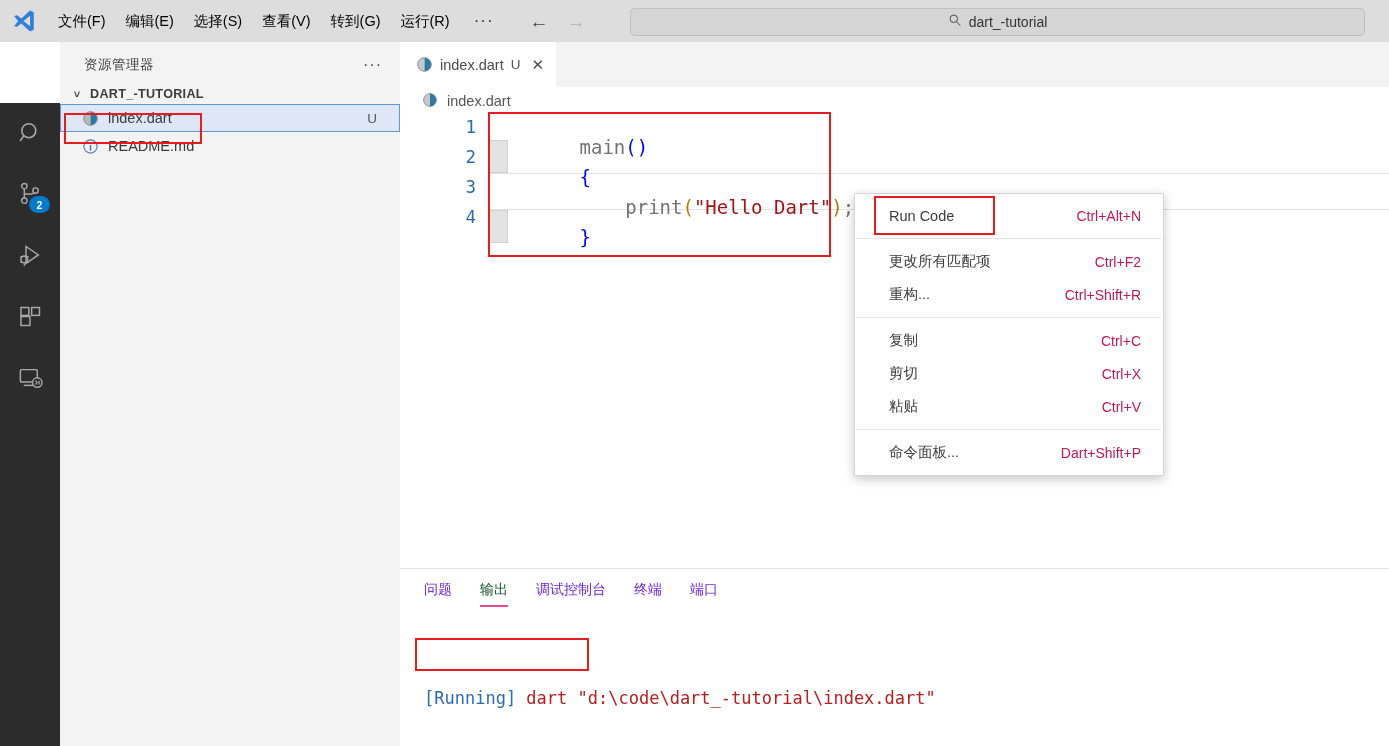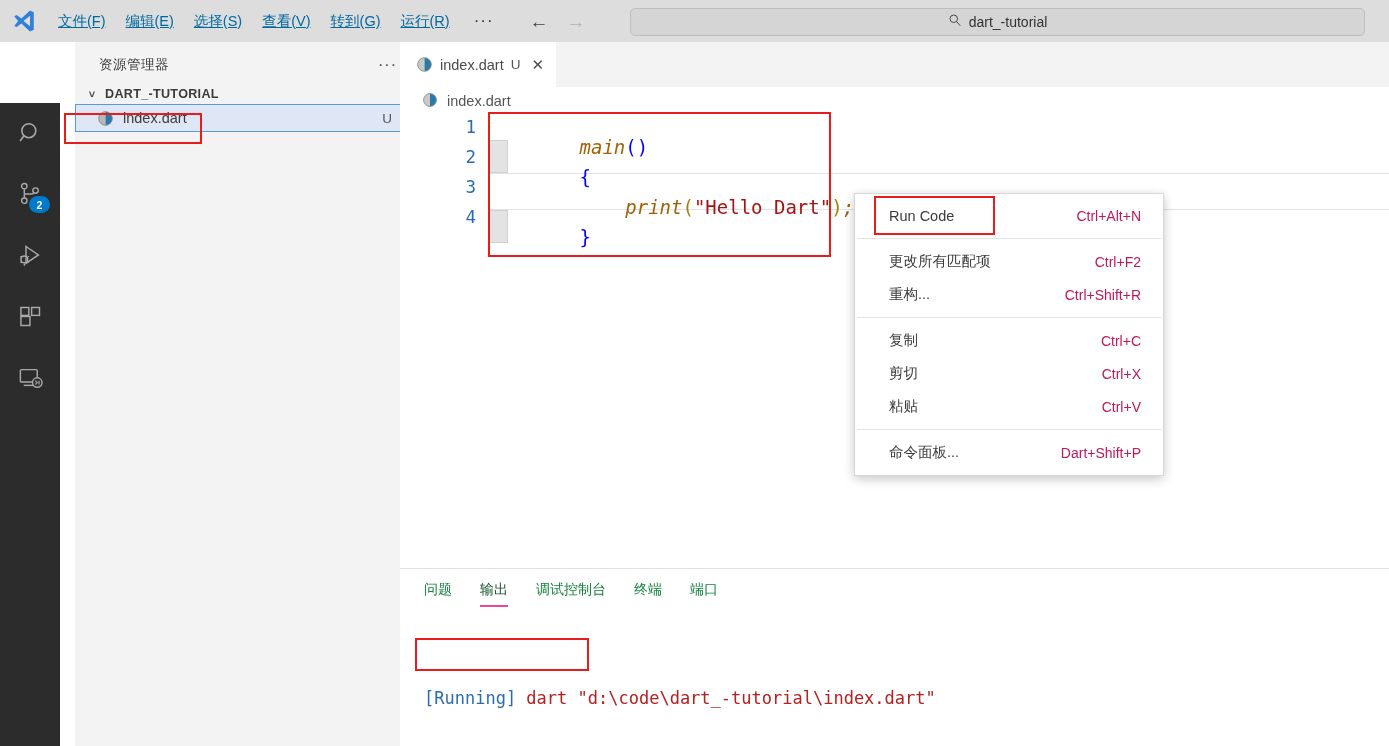--- a/index.html
+++ b/index.html
@@ -28,11 +28,10 @@
   }
   .menu-items { display: flex; align-items: center; gap: 0px; }
   .menu-item {
-    font-size: 14.5px; color: #0369a1;
+    font-size: 14.5px; color: #000000;
     padding: 4px 10px;
     white-space: nowrap;
     cursor: default;
-    text-decoration: underline;
   }
   .menu-more {
     font-size: 17px; color: #333; padding: 0 14px;

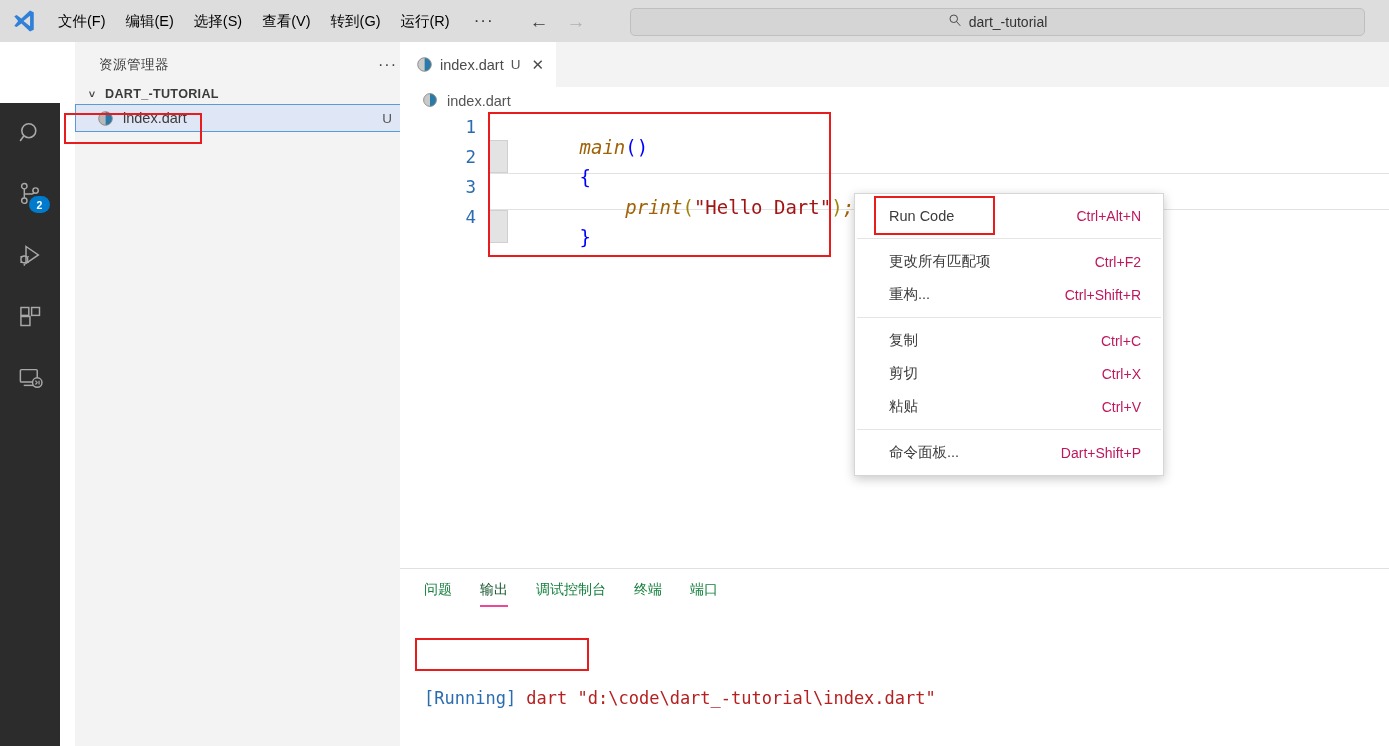--- a/index.html
+++ b/index.html
@@ -82,7 +82,6 @@
     width: 340px; height: 704px;
     background: #f3f3f3;
     border-right: 1px solid #e4e4e4;
-    margin-left: 15px;
   }
   .sidebar-header {
     display: flex; align-items: center; justify-content: space-between;

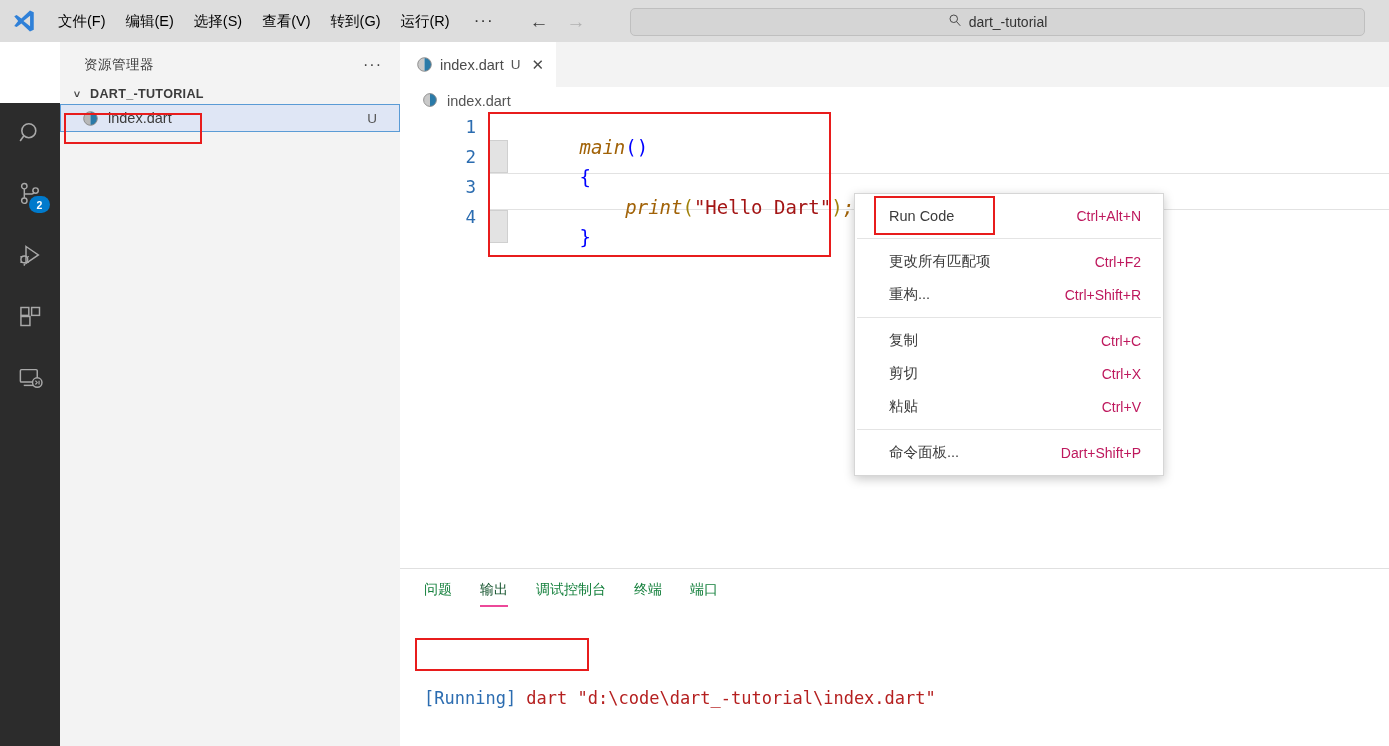--- a/index.html
+++ b/index.html
@@ -342,6 +342,16 @@
       <span class="fbadge">U</span>
     </div>
 
+    <div class="tree-row">
+      <span class="file-icon">
+        <svg width="17" height="17" viewBox="0 0 18 18">
+          <circle cx="9" cy="9" r="7" fill="none" stroke="#4a7fb5" stroke-width="1.2"></circle>
+          <circle cx="9" cy="5.4" r="0.9" fill="#4a7fb5"></circle>
+          <rect x="8.2" y="7.4" width="1.6" height="6" fill="#4a7fb5"></rect>
+        </svg>
+      </span>
+      <span class="fname">README.md</span>
+    </div>
   </div>
 
   <div class="editor-area">

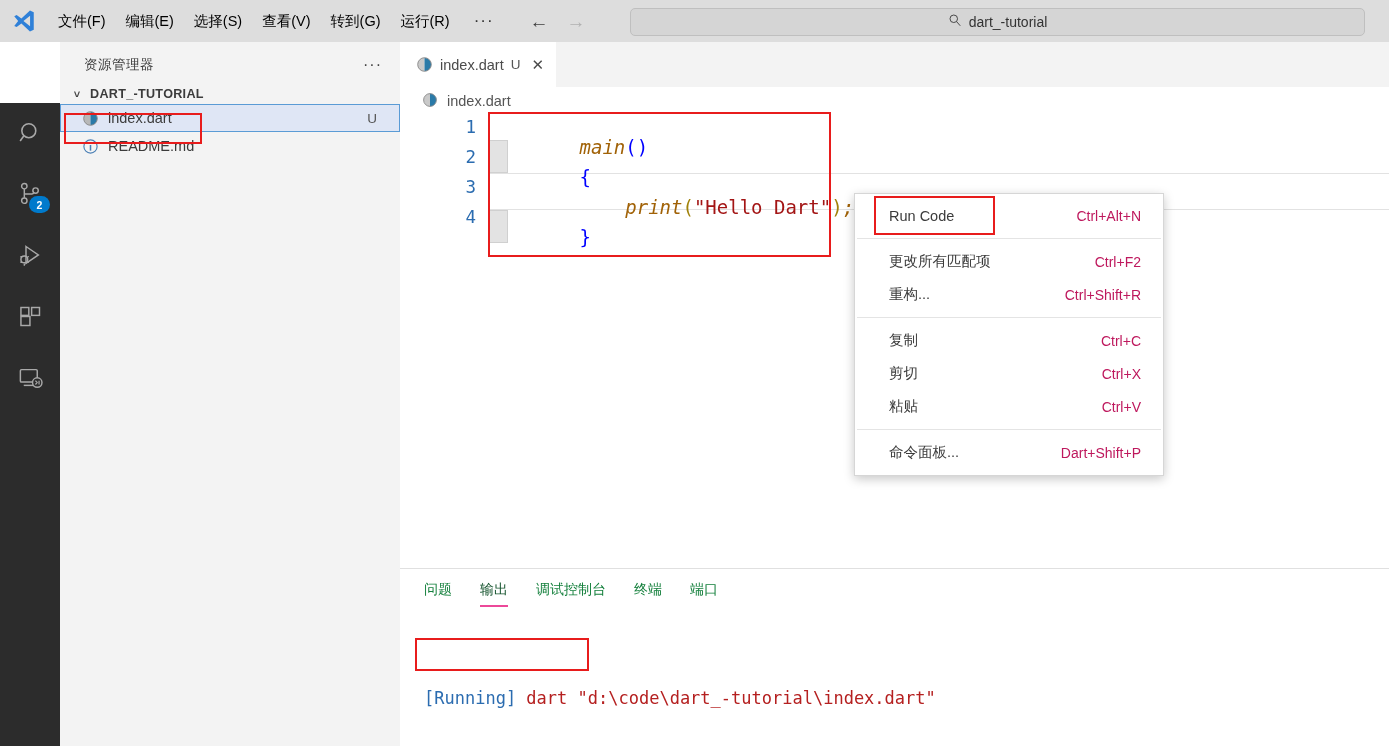--- a/index.html
+++ b/index.html
@@ -172,7 +172,7 @@
   .tok-blue   { color: #0000ff; }
   .tok-gold   { color: #a1820a; }
   .tok-string { color: #a31515; }
-  .tok-black  { color: #a16207; font-style: italic; }
+  .tok-black  { color: #737373; }
 
   
   .ctxmenu {

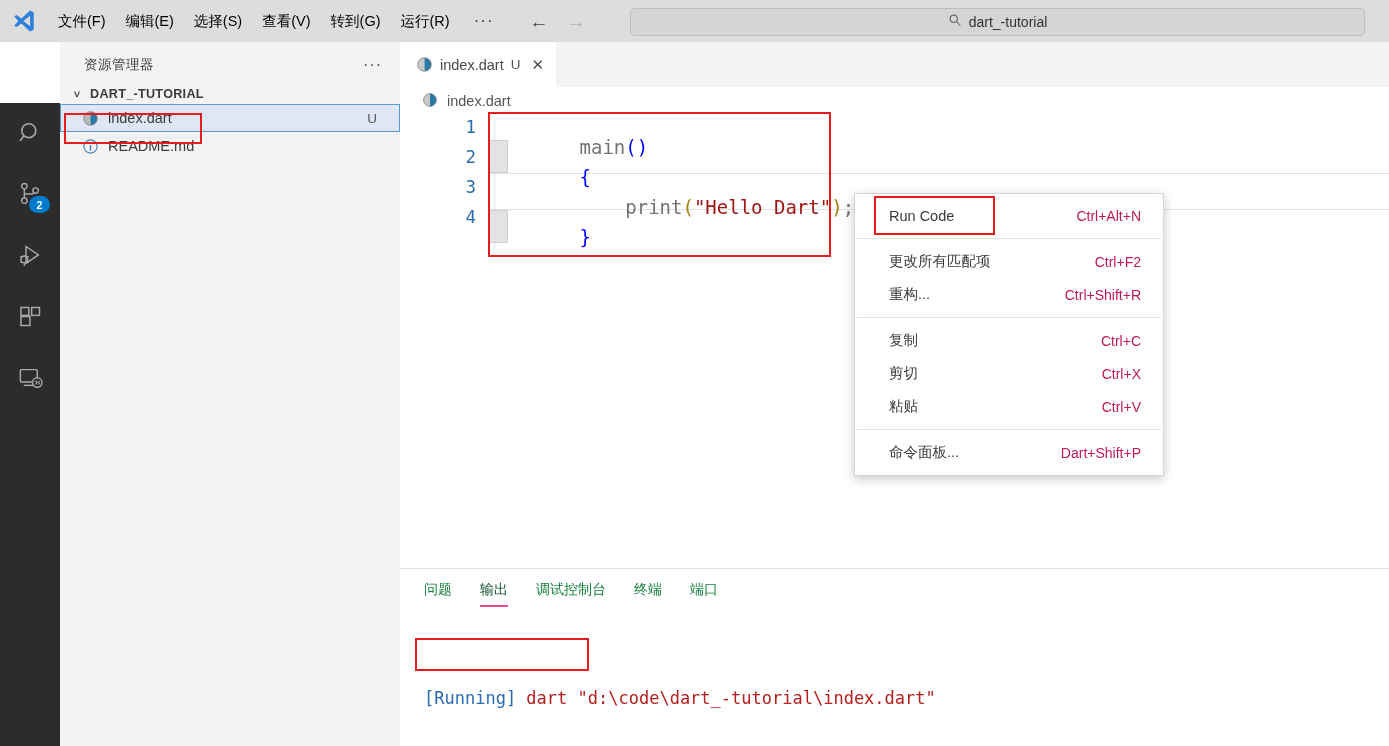--- a/index.html
+++ b/index.html
@@ -206,7 +206,7 @@
     height: 30px;
   }
   .panel-tab {
-    font-size: 14px; color: #15803d;
+    font-size: 14px; color: #6d28d9;
     padding-bottom: 6px;
     border-bottom: 2px solid transparent;
   }

